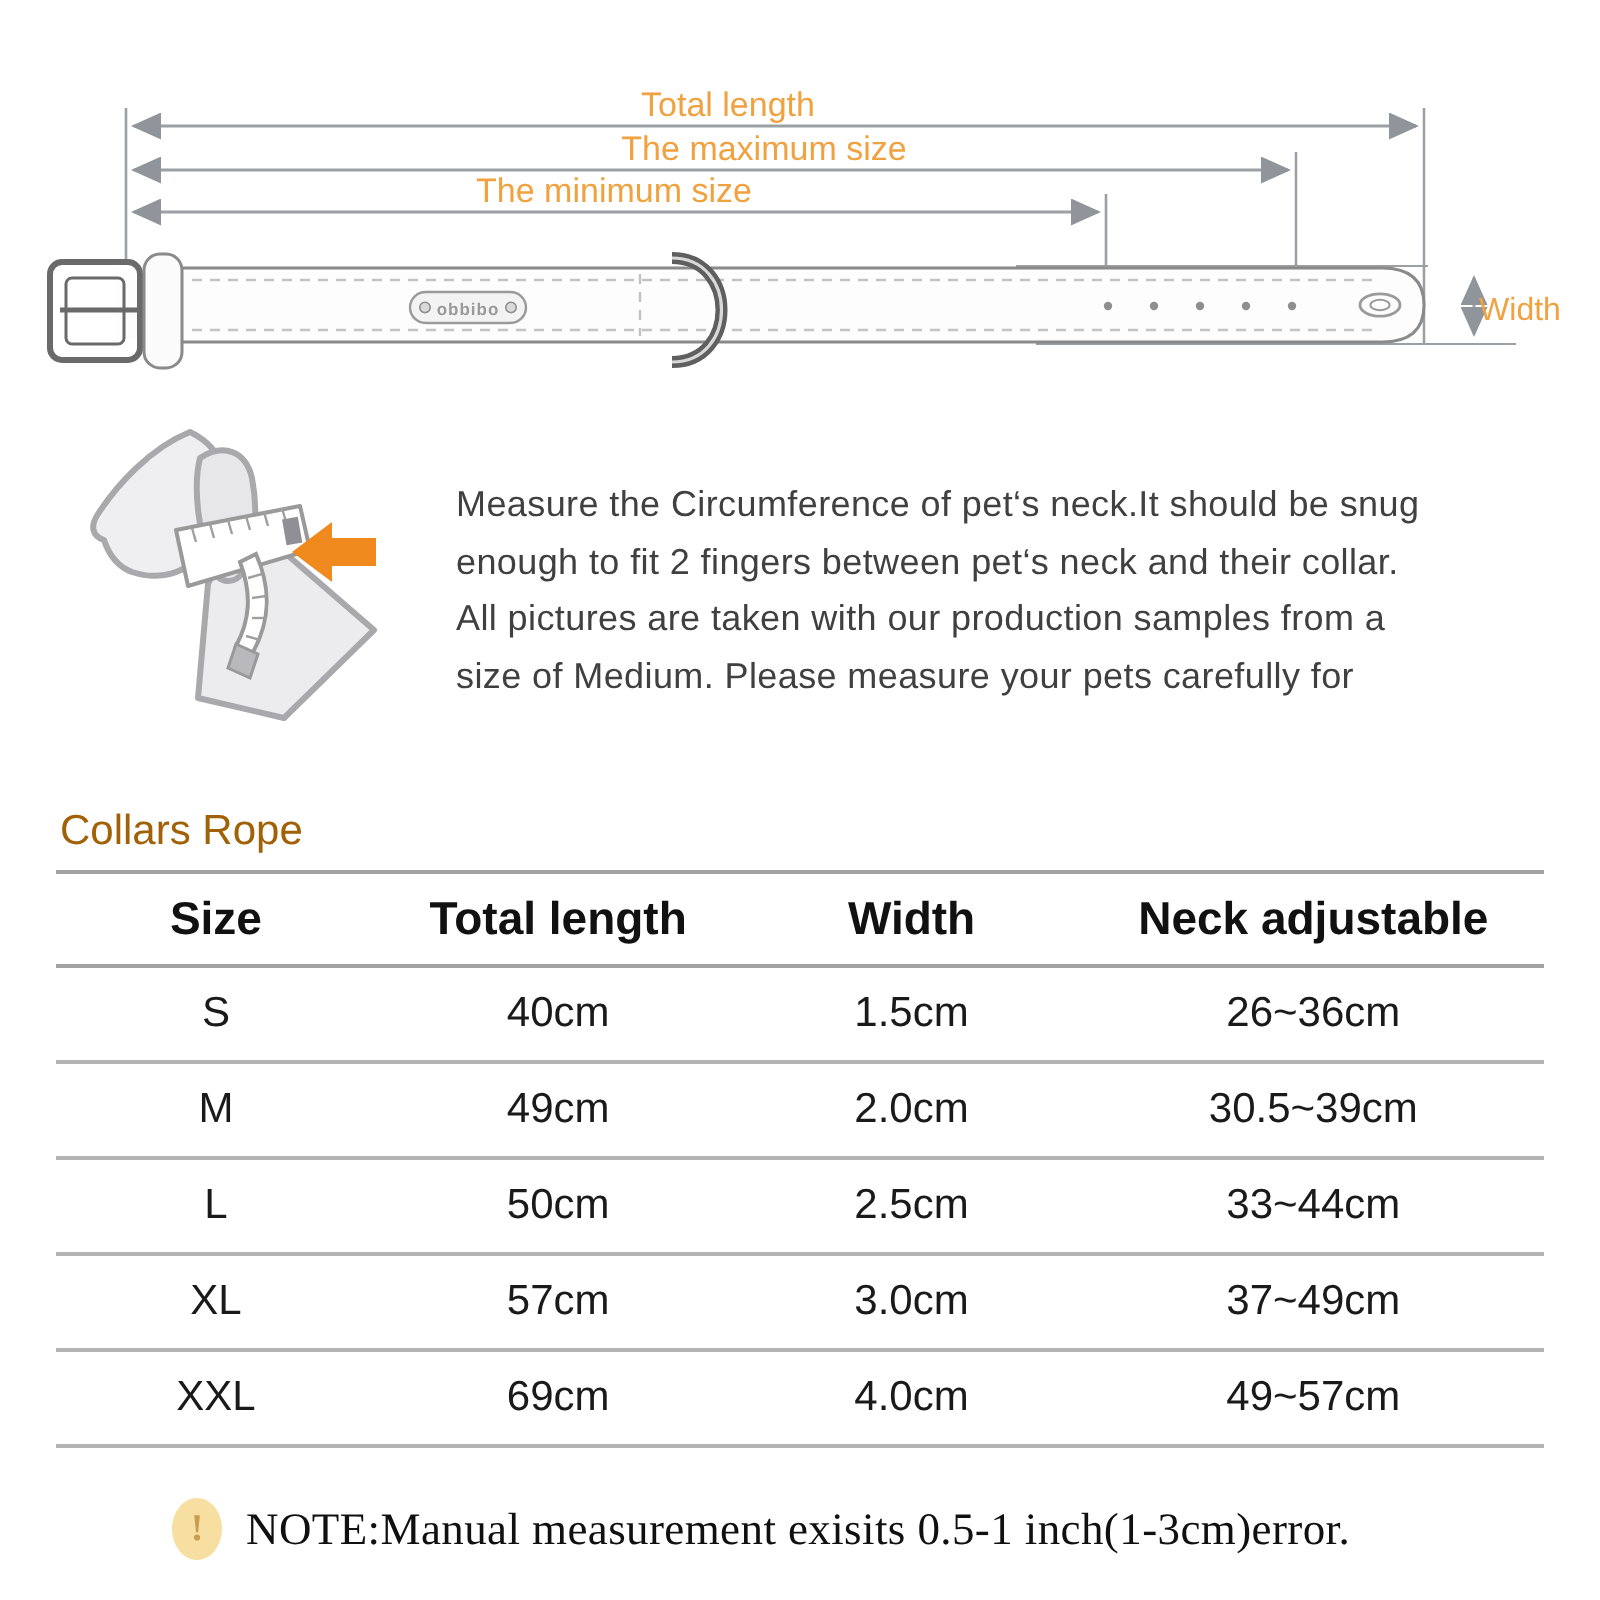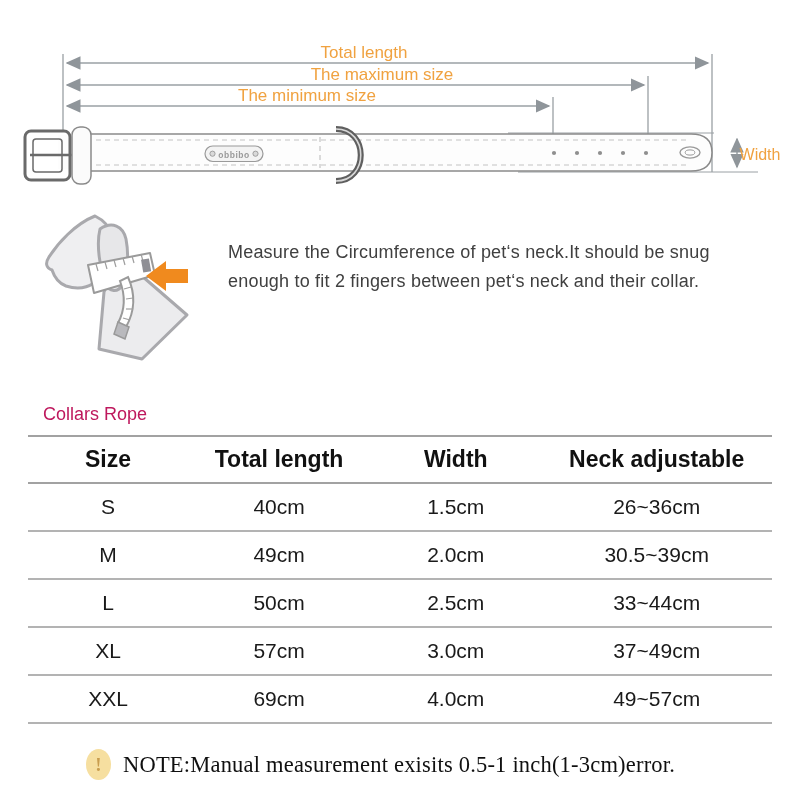--- a/index.html
+++ b/index.html
@@ -147,6 +147,7 @@
   <div id="instructions" class="abs">
     <div>Measure the Circumference of pet‘s neck.It should be snug</div>
     <div>enough to fit 2 fingers between pet‘s neck and their collar.</div>
+    <div>All pictures are taken with our production samples from a</div>
   </div>
 
   <div id="chart-caption" class="abs">Collars Rope</div>

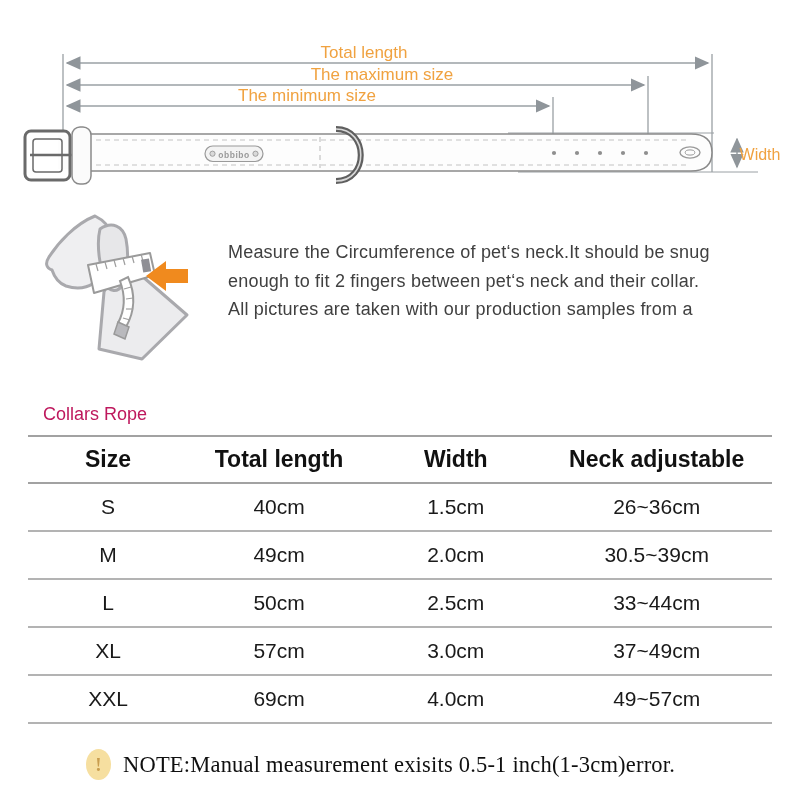--- a/index.html
+++ b/index.html
@@ -148,6 +148,7 @@
     <div>Measure the Circumference of pet‘s neck.It should be snug</div>
     <div>enough to fit 2 fingers between pet‘s neck and their collar.</div>
     <div>All pictures are taken with our production samples from a</div>
+    <div>size of Medium. Please measure your pets carefully for</div>
   </div>
 
   <div id="chart-caption" class="abs">Collars Rope</div>

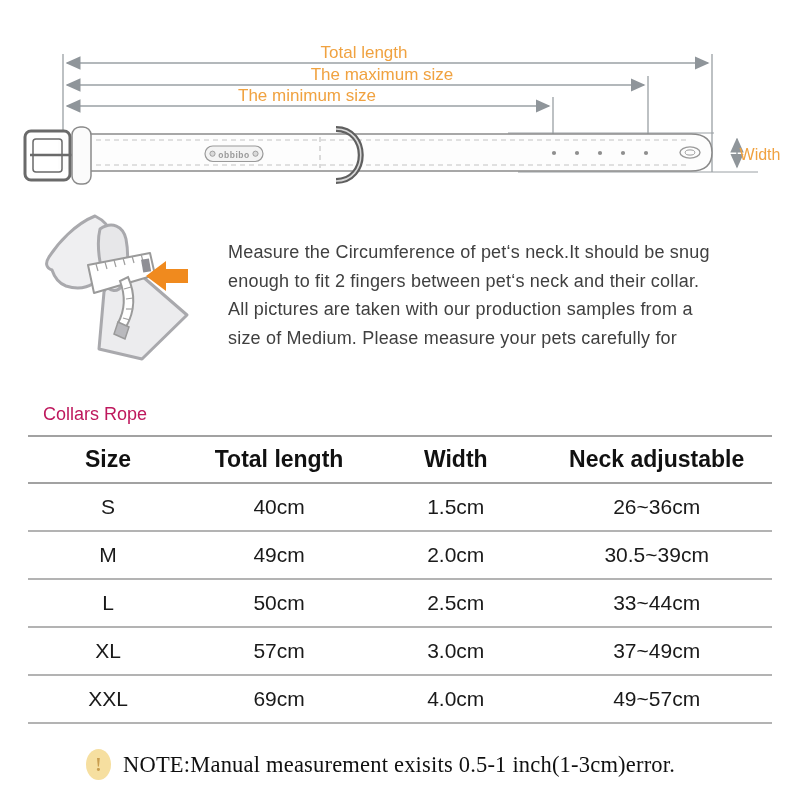--- a/index.html
+++ b/index.html
@@ -12,7 +12,7 @@
   #instructions{left:228px;top:238px;width:556px;font-size:18px;line-height:28.5px;
                 letter-spacing:.2px;color:#404040;}
   
-  #chart-caption{left:30px;top:404px;font-size:18px;color:#be185d;margin-left:13px;}
+  #chart-caption{left:30px;top:404px;font-size:21px;color:#a16207;}
   
   #size-table-wrap{left:28px;top:435px;width:744px;}
   table{width:100%;border-collapse:collapse;table-layout:fixed;border-top:2px solid #a2a2a2;}

